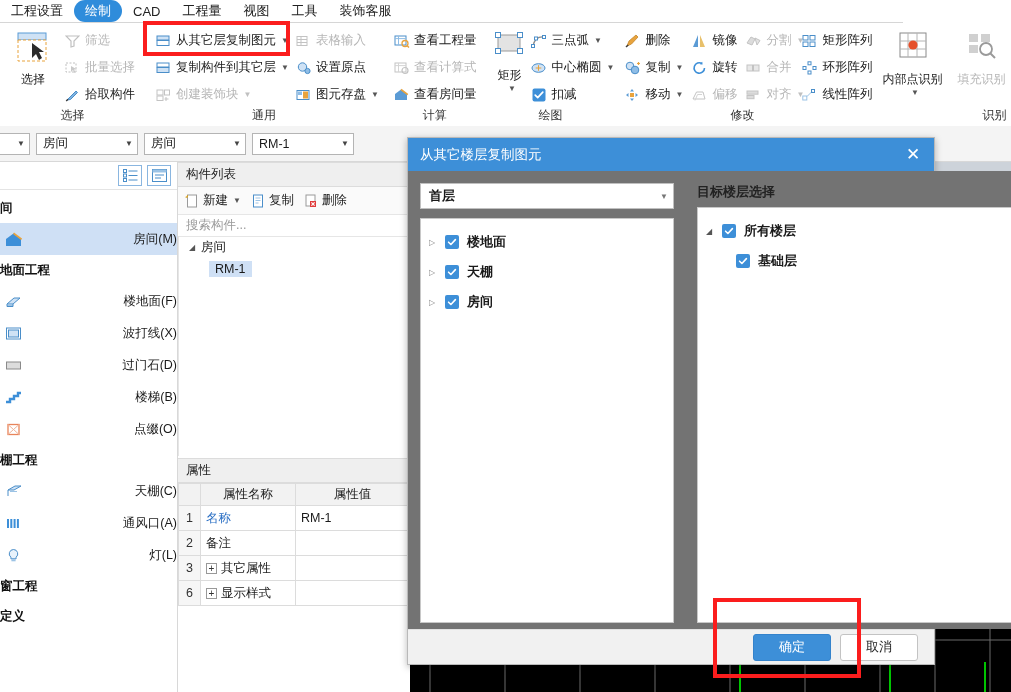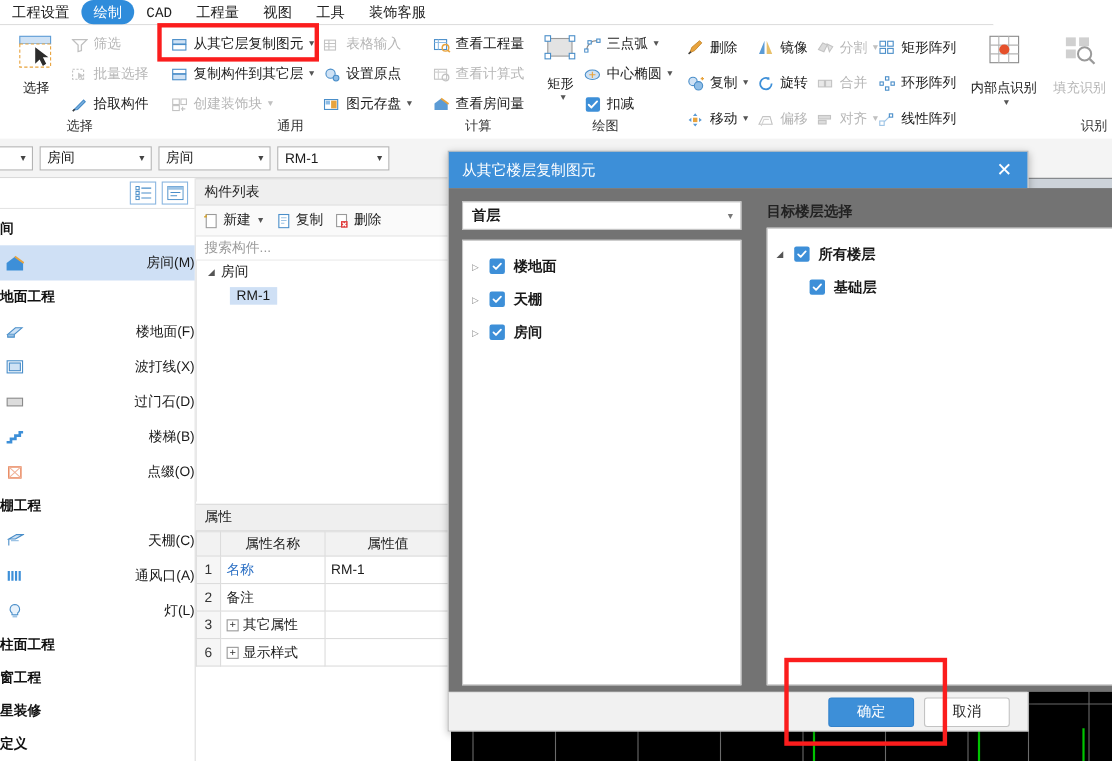--- a/index.html
+++ b/index.html
@@ -13,7 +13,7 @@
   }
 
   
-  #ribbon { position:absolute; left:0; top:0; width:903px; height:126px; background:#ffffff;font-family:Liberation Mono, monospace; }
+  #ribbon { position:absolute; left:0; top:0; width:903px; height:126px; background:#ffffff; }
   #tabbar { height:23px; display:flex; align-items:stretch; border-bottom:1px solid #d6d6d6; background:#fff; }
   .tab { padding:0 11px; display:flex; align-items:center; font-size:13px; color:#222; cursor:default; white-space:nowrap;}
   .tab.active { background:#2f8cdb; color:#fff;border-radius:11px; }

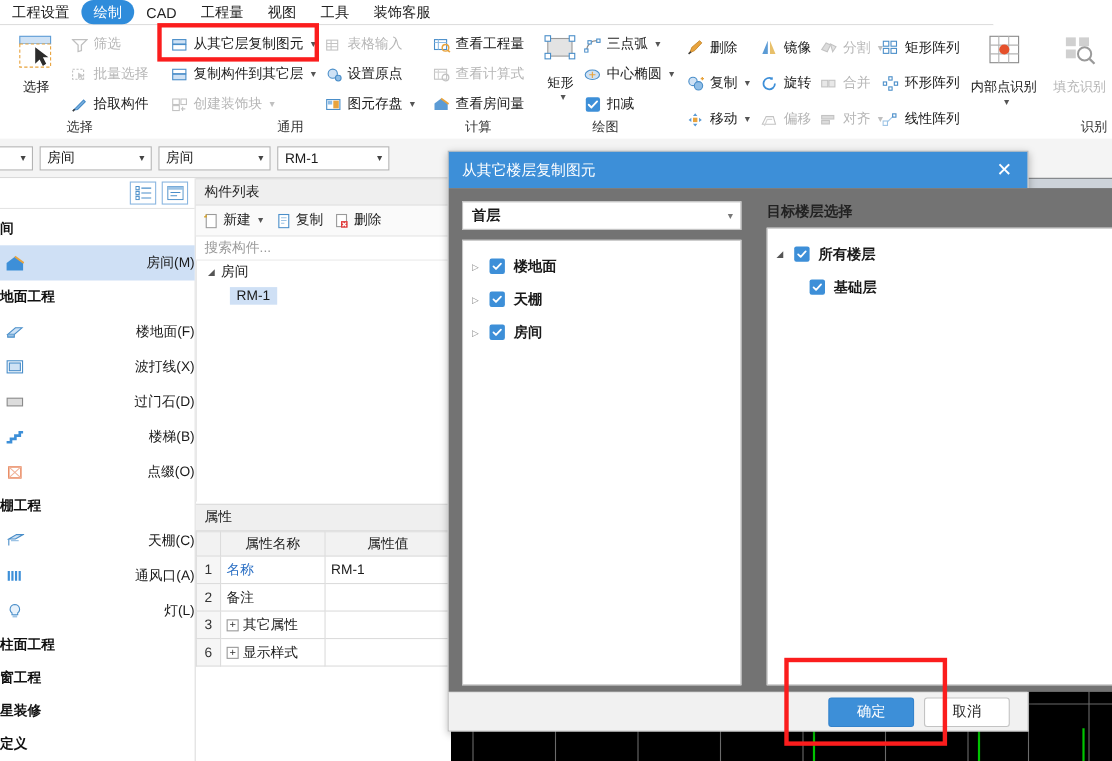--- a/index.html
+++ b/index.html
@@ -455,6 +455,7 @@
           </div>
         </div>
       </div>
+      <div class="gtitle">修改</div>
     </div>
     <div class="gsep"></div>
 

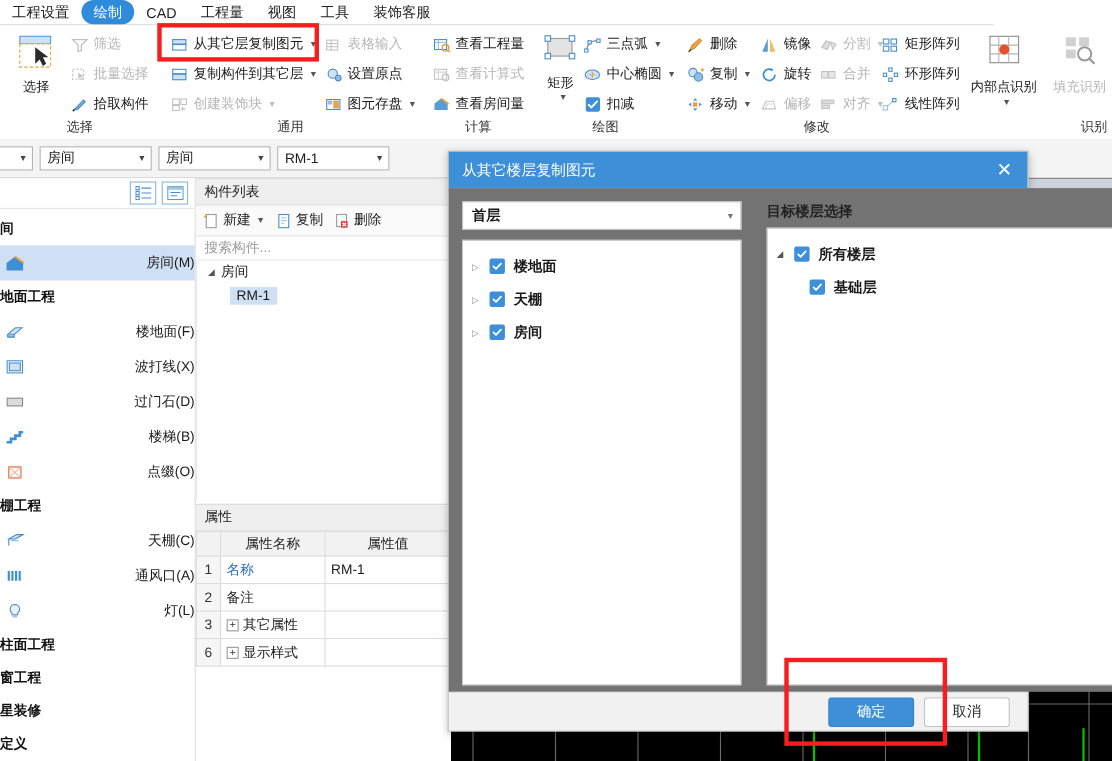--- a/index.html
+++ b/index.html
@@ -625,9 +625,6 @@
       <span>灯(L)</span>
     </div>
 
-    <div class="navgroup">
-        <span>柱面工程</span>
-      </div>
     <div class="navgroup">
         <span>窗工程</span>
       </div>

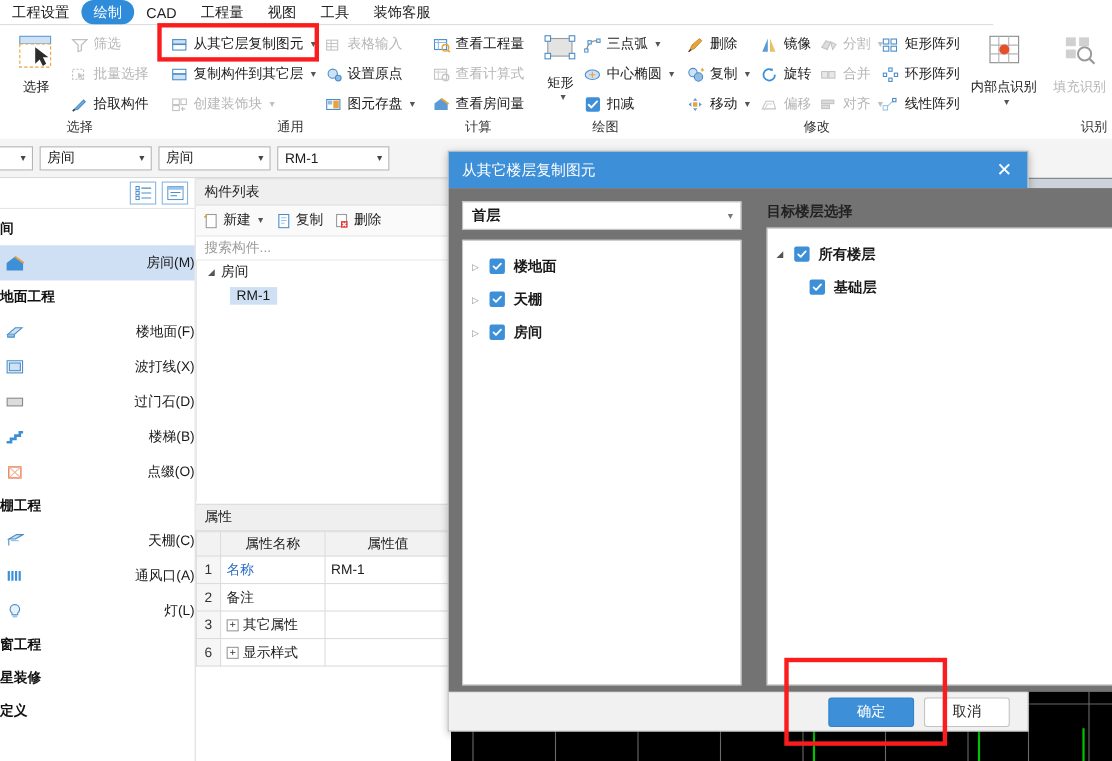--- a/index.html
+++ b/index.html
@@ -627,9 +627,6 @@
 
     <div class="navgroup">
         <span>窗工程</span>
-      </div>
-    <div class="navgroup">
-        <span>星装修</span>
       </div>
     <div class="navgroup">
         <span>定义</span>

